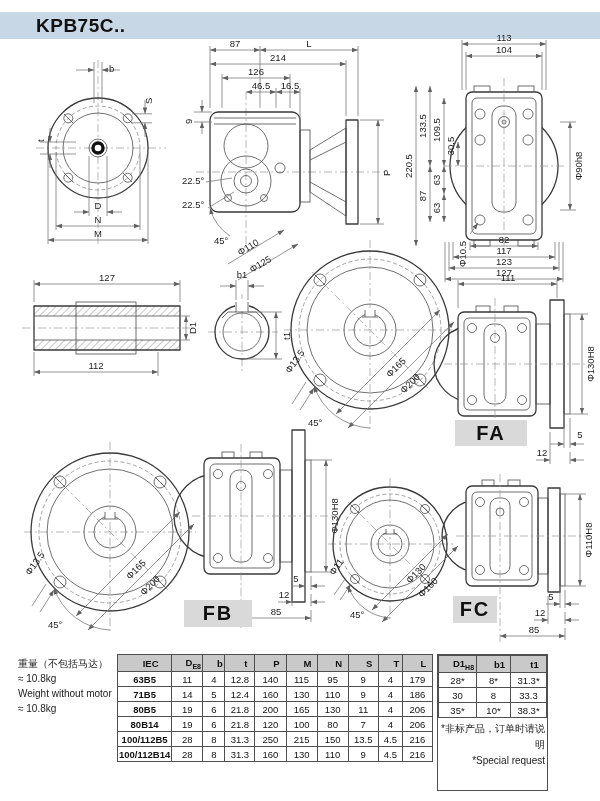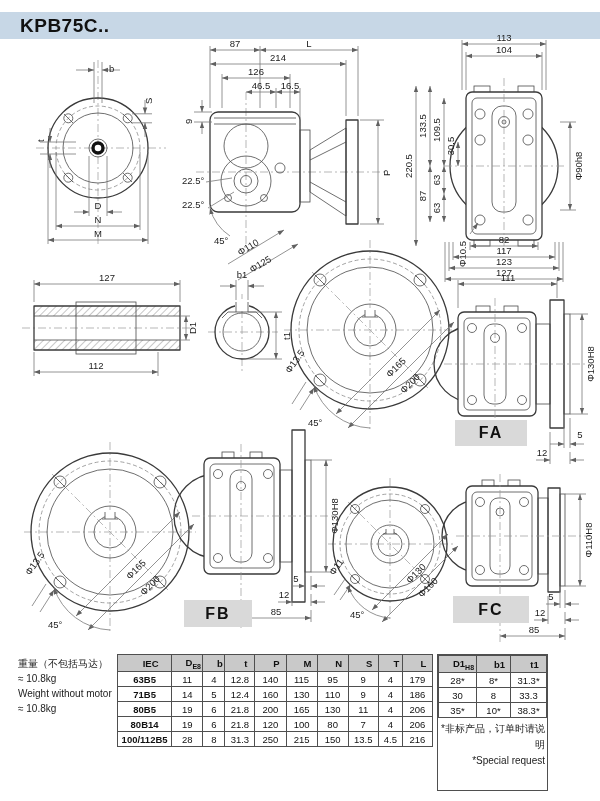--- a/index.html
+++ b/index.html
@@ -7,7 +7,7 @@
         font-family:"Liberation Sans","DejaVu Sans",sans-serif;}
   .hdr{position:absolute;left:0;top:12px;width:600px;height:27px;background:#c7d7e6;
        display:flex;align-items:center;}
-  .hdr span{font-size:19px;font-weight:bold;color:#111;padding-left:20px;letter-spacing:.5px;}
+  .hdr span{font-size:19px;font-weight:bold;color:#111;padding-left:36px;letter-spacing:.5px;}
   svg.drw{position:absolute;overflow:visible;}
   .ol{fill:none;stroke:#3a3a3a;stroke-width:1.3;stroke-linejoin:round}
   .olf{fill:#fff;stroke:#3a3a3a;stroke-width:1.3;stroke-linejoin:round}

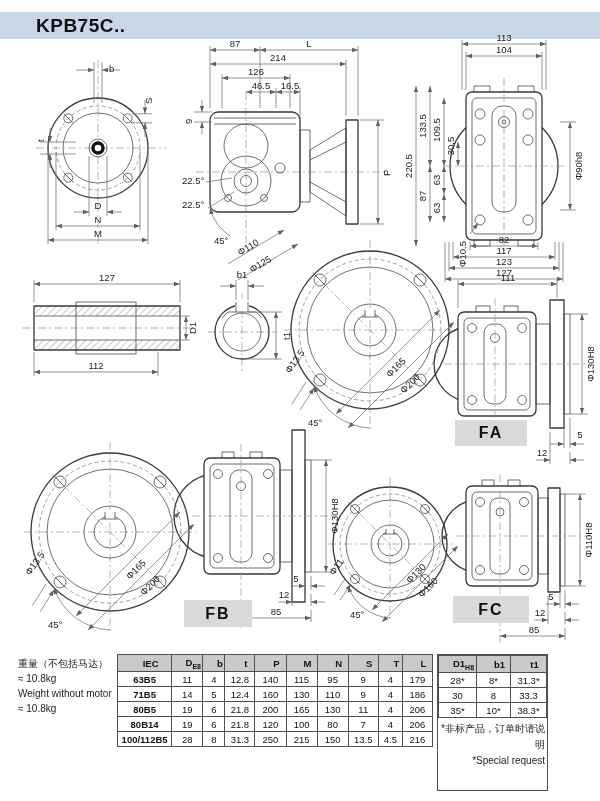--- a/index.html
+++ b/index.html
@@ -19,7 +19,7 @@
   text.dt{font:9.5px "Liberation Sans",sans-serif;fill:#1c1c1c}
   .mid{text-anchor:middle}
   .badge{position:absolute;background:#d9d9d9;display:flex;align-items:center;justify-content:center;
-         font-size:16px;font-weight:bold;color:#111;letter-spacing:2px;}
+         font-size:20px;font-weight:bold;color:#111;letter-spacing:2px;}
   .wnote{position:absolute;left:18px;top:656px;width:100px;font-size:10px;color:#222;line-height:1.5;}
   table.dims{position:absolute;border-collapse:collapse;table-layout:fixed;}
   table.dims td,table.dims th{border:1px solid #4f4f4f;font-size:9.5px;text-align:center;

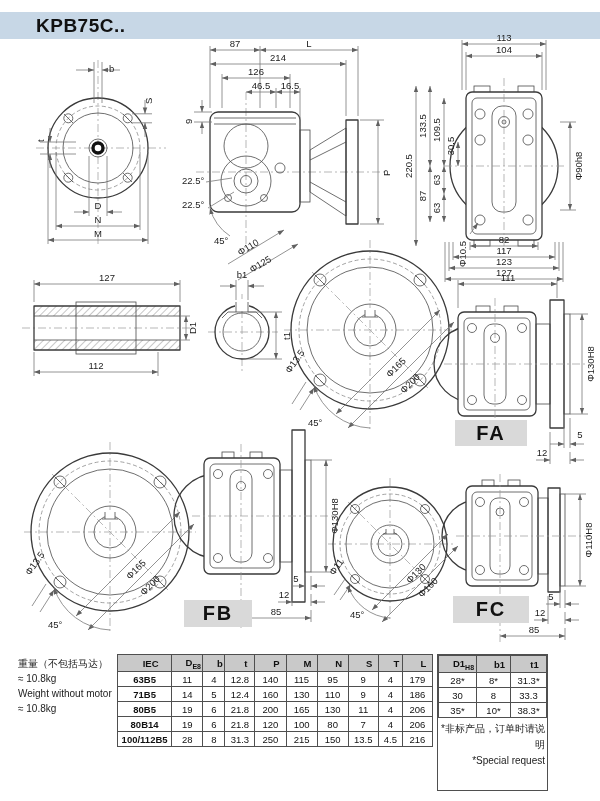--- a/index.html
+++ b/index.html
@@ -561,7 +561,7 @@
       <text class="dt mid" x="84" y="197">85</text>
     </g>
   </svg>
-  <div class="badge" style="left:453px;top:596px;width:76px;height:27px">
+  <div class="badge" style="left:453px;top:596px;width:44px;height:27px">
     <span>FC</span>
   </div>
 

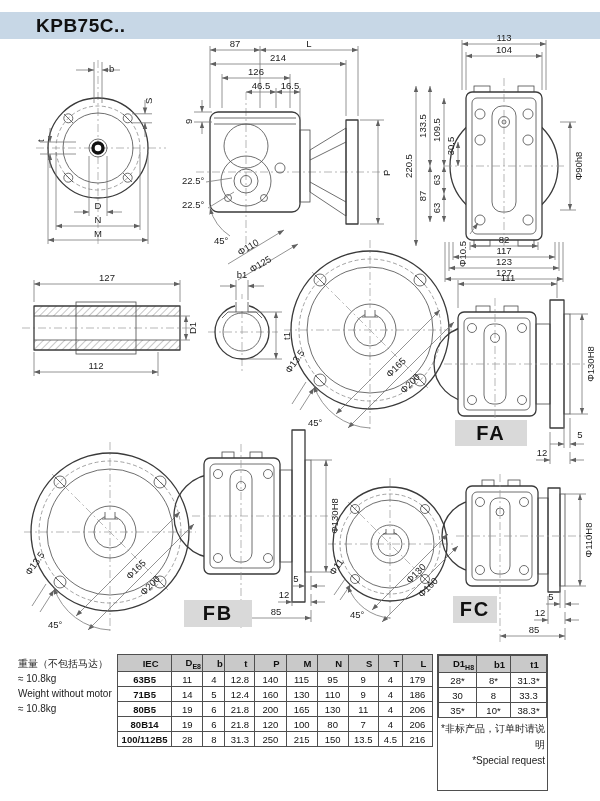--- a/index.html
+++ b/index.html
@@ -660,6 +660,18 @@
           <td>4.5</td>
           <td>216</td>
         </tr>
+        <tr>
+          <td class="rowhead">100/112B14</td>
+          <td>28</td>
+          <td>8</td>
+          <td>31.3</td>
+          <td>160</td>
+          <td>130</td>
+          <td>110</td>
+          <td>9</td>
+          <td>4.5</td>
+          <td>216</td>
+        </tr>
       </tbody>
   </table>
 

